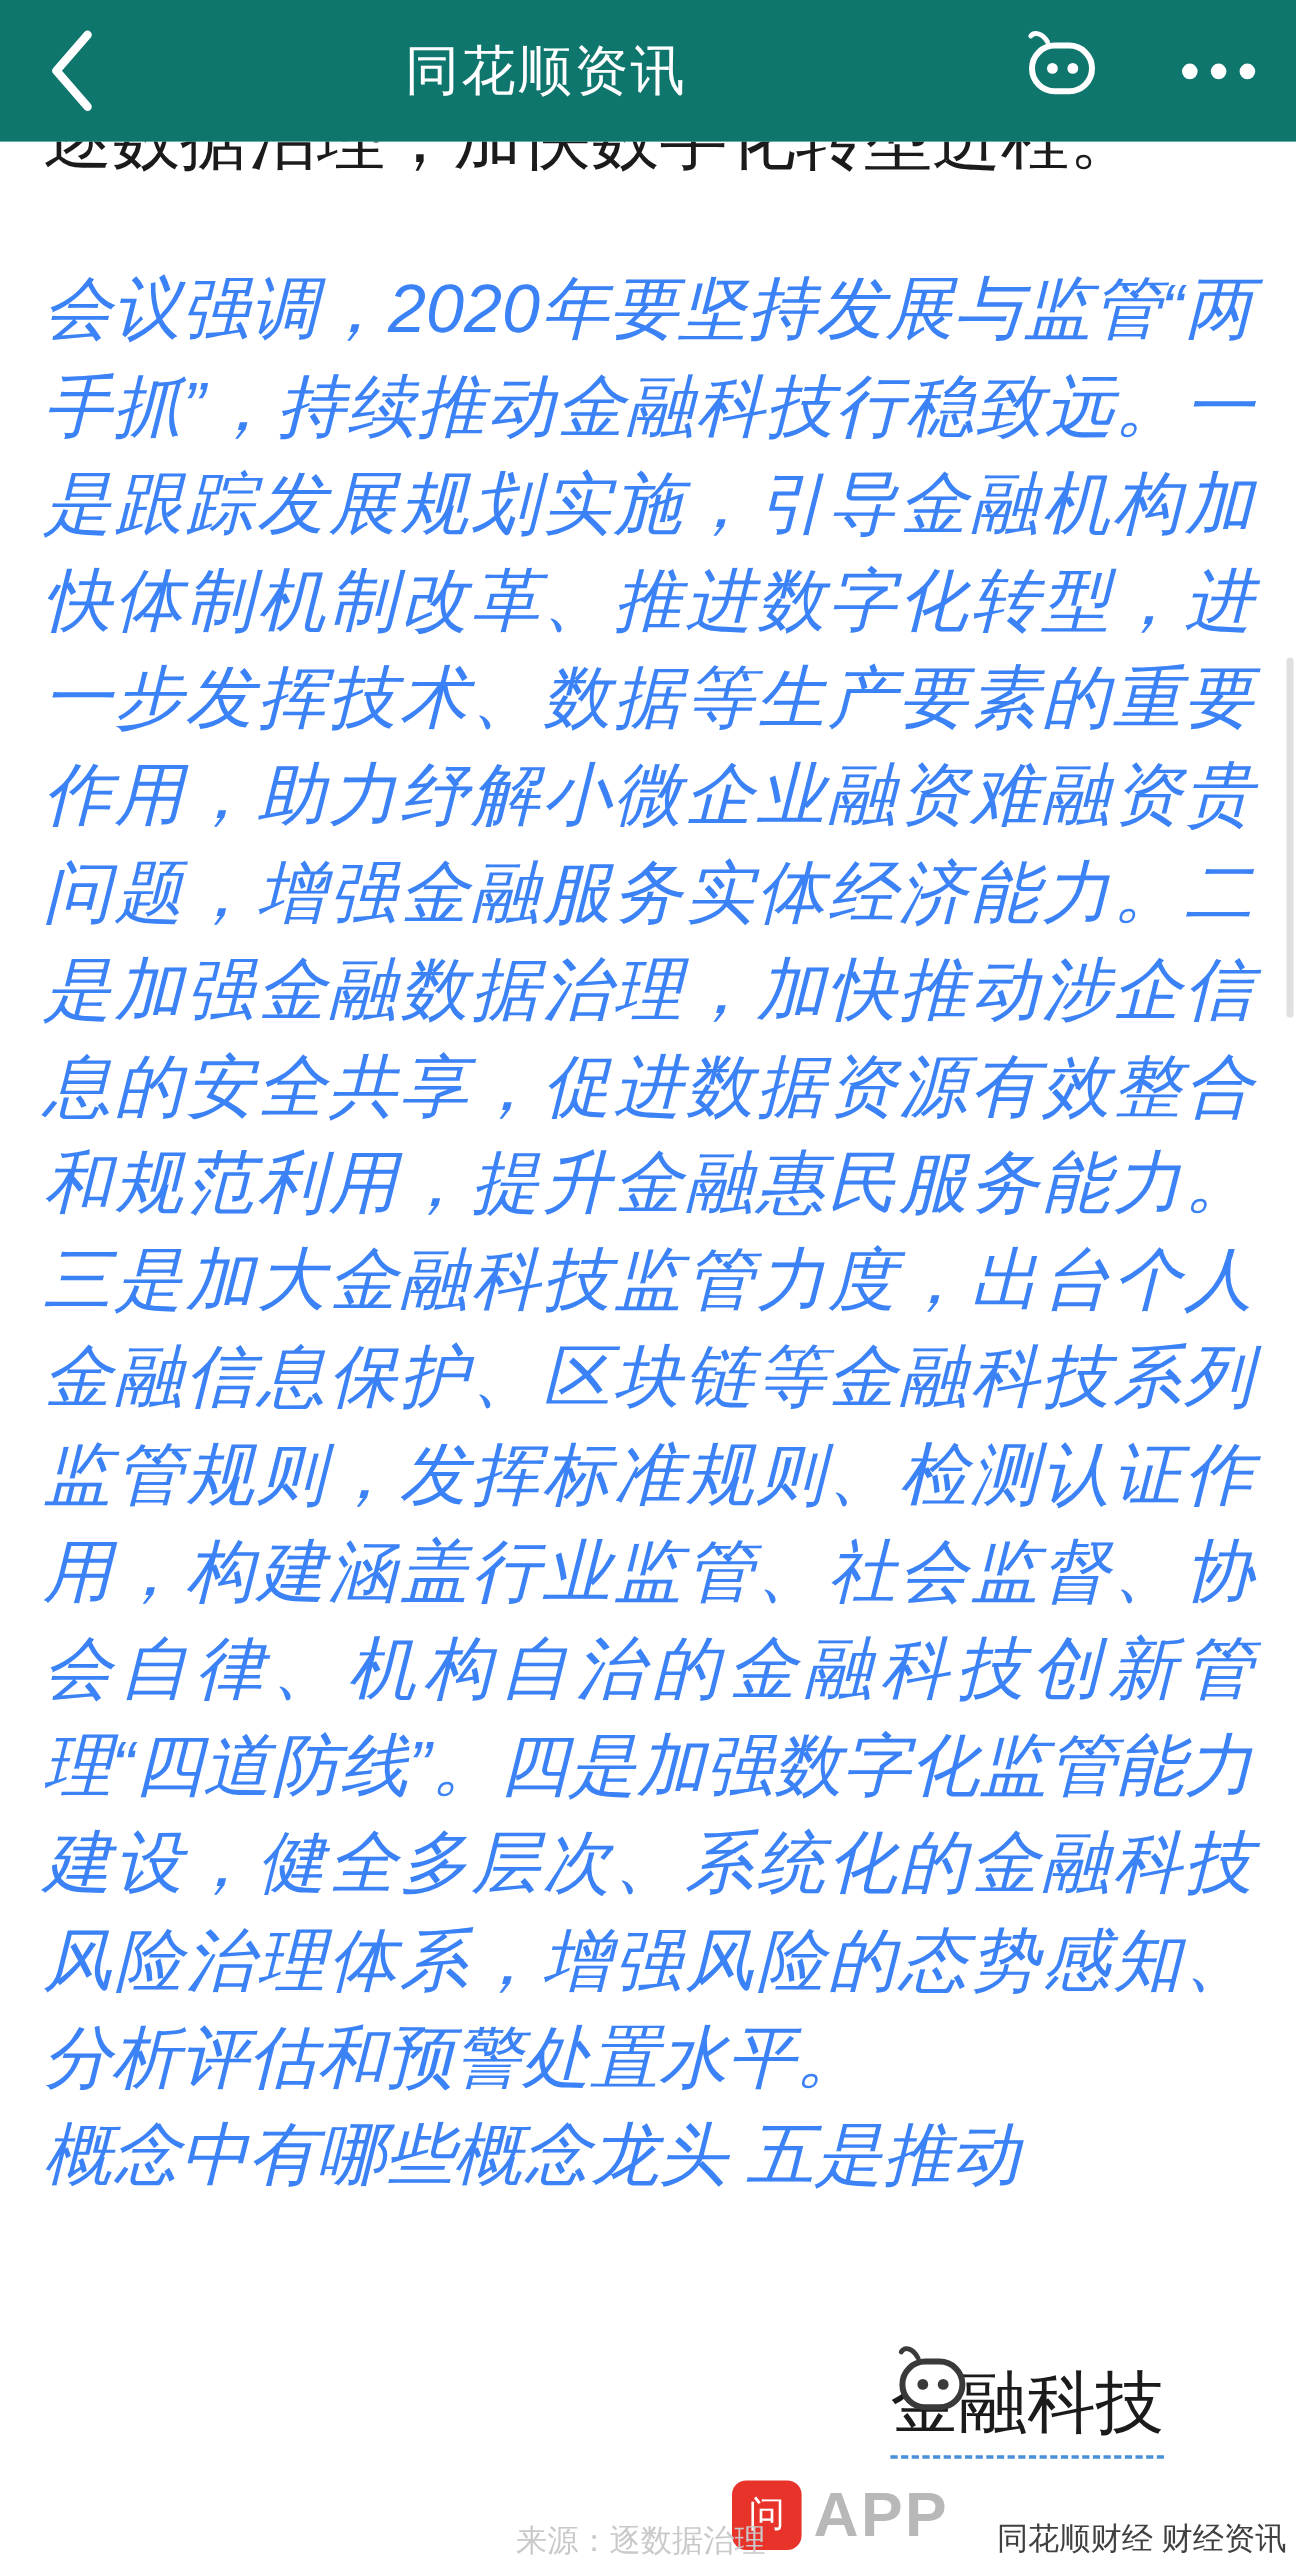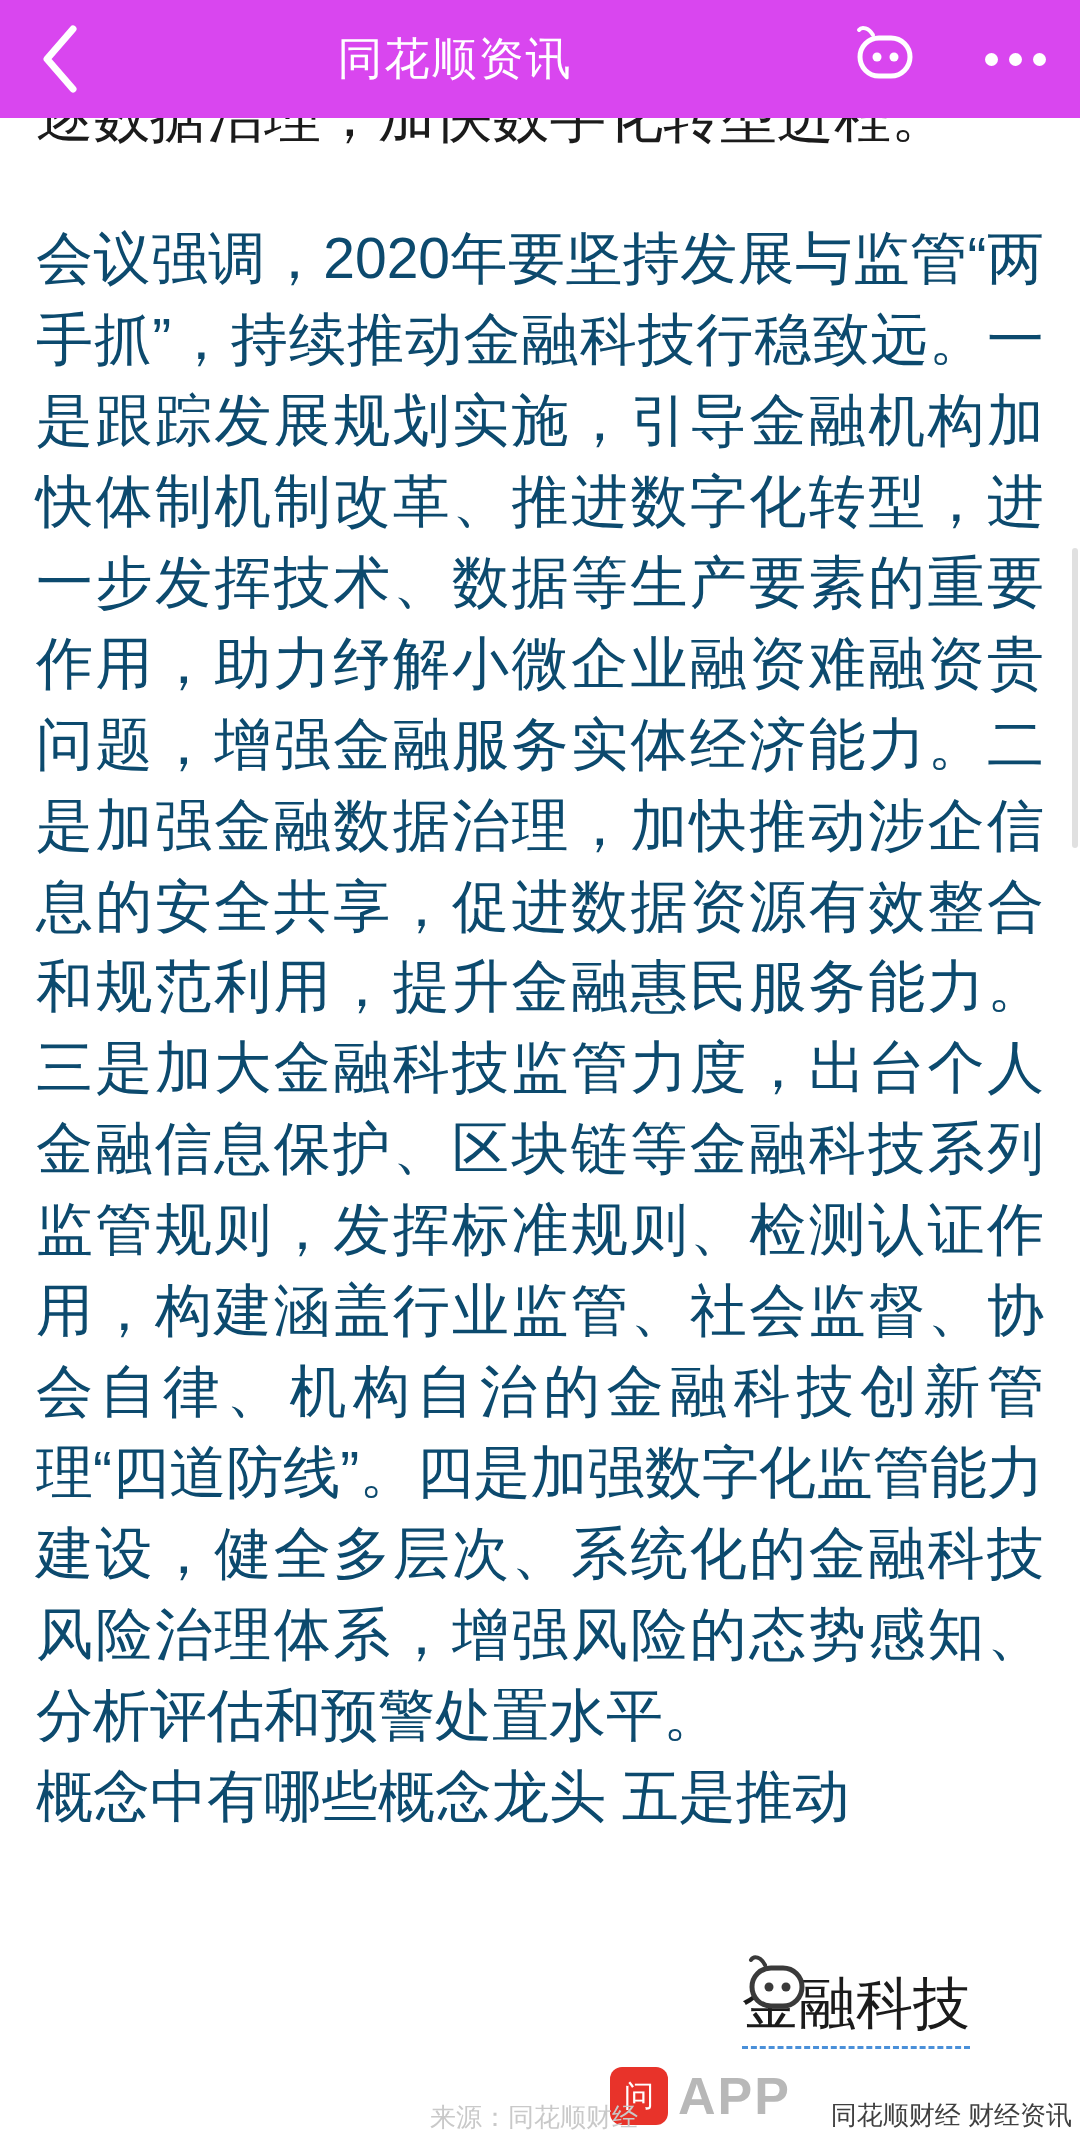--- a/index.html
+++ b/index.html
@@ -24,7 +24,7 @@
     top: 0; left: 0;
     width: 1080px;
     height: 118px;
-    background: #d946ef;
+    background: #0f766e;
     display: flex;
     align-items: center;
     z-index: 30;

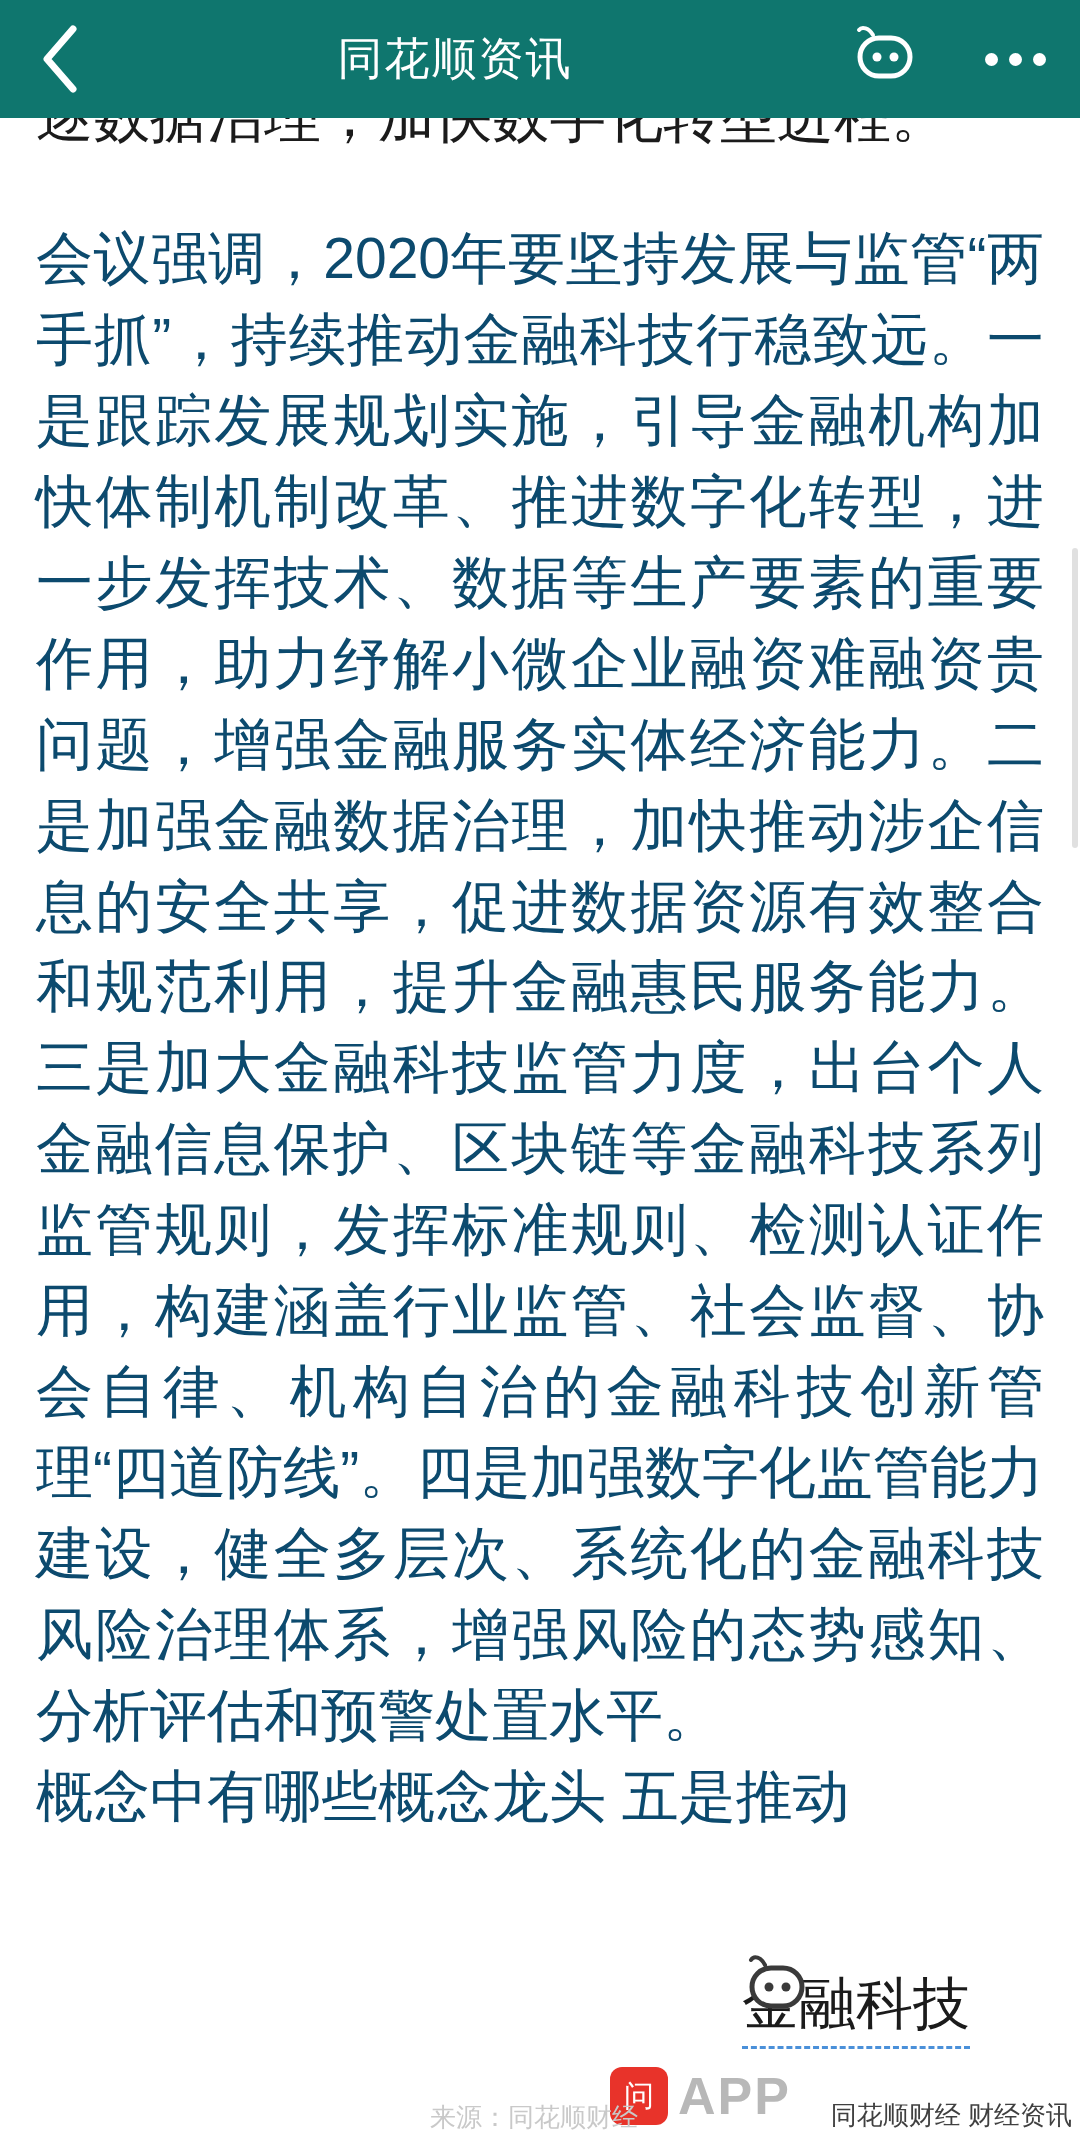--- a/index.html
+++ b/index.html
@@ -76,12 +76,13 @@
     background: #ffffff;
   }
   .para {
-    color: #0c4a6e;
+    color: #3b82f6;
     font-size: 57px;
     line-height: 1.42;
     text-align: justify;
     letter-spacing: 0px;
     word-break: break-all;
+    font-style: italic;
   }
   
   .para-clipped {

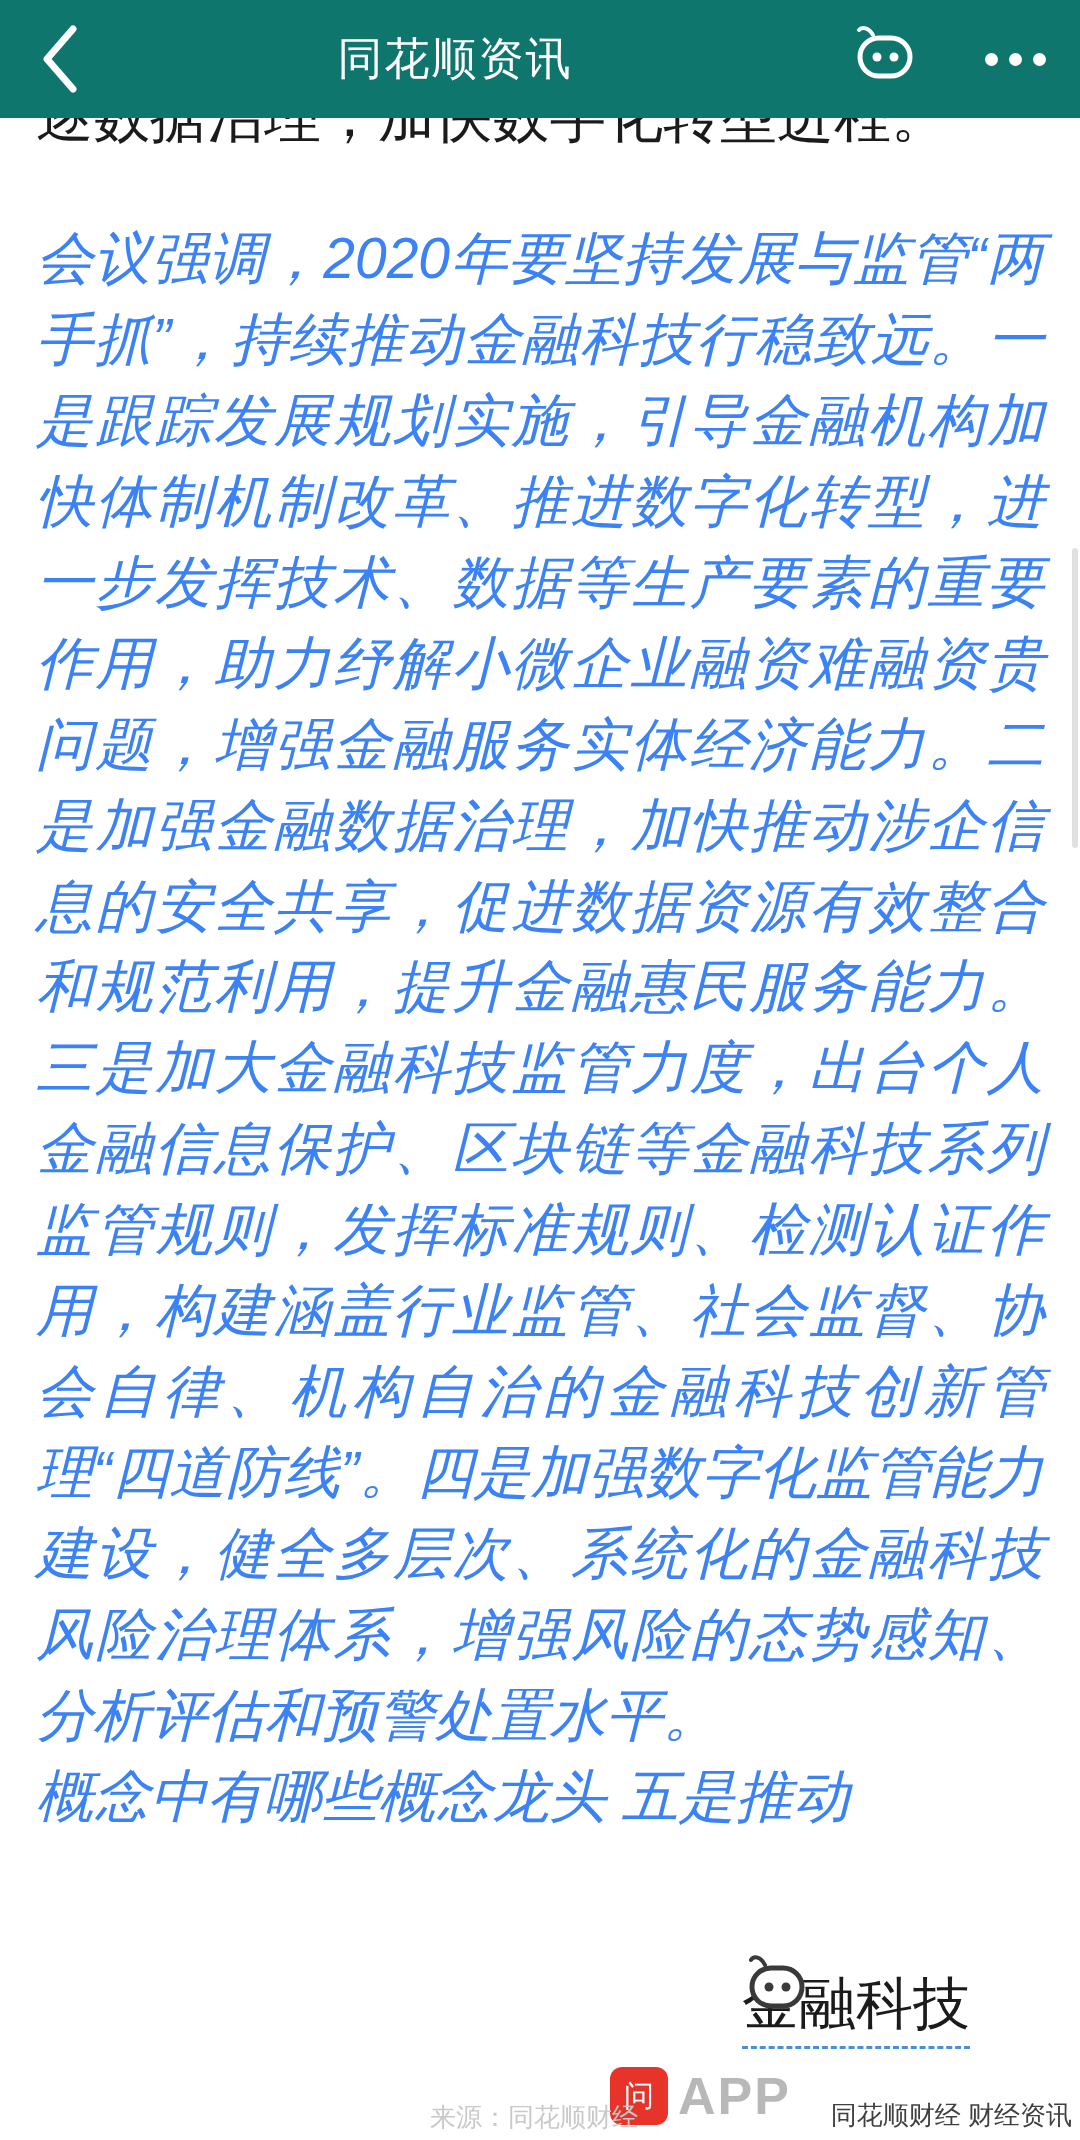--- a/index.html
+++ b/index.html
@@ -267,7 +267,7 @@
     <span class="app-text">APP</span>
   </div>
 
-  <div class="watermark-left">来源：同花顺财经</div>
+  <div class="watermark-left">来源：逐数据治理</div>
   <div class="watermark-right">同花顺财经 财经资讯</div>
 
   <div class="scroll-track">

